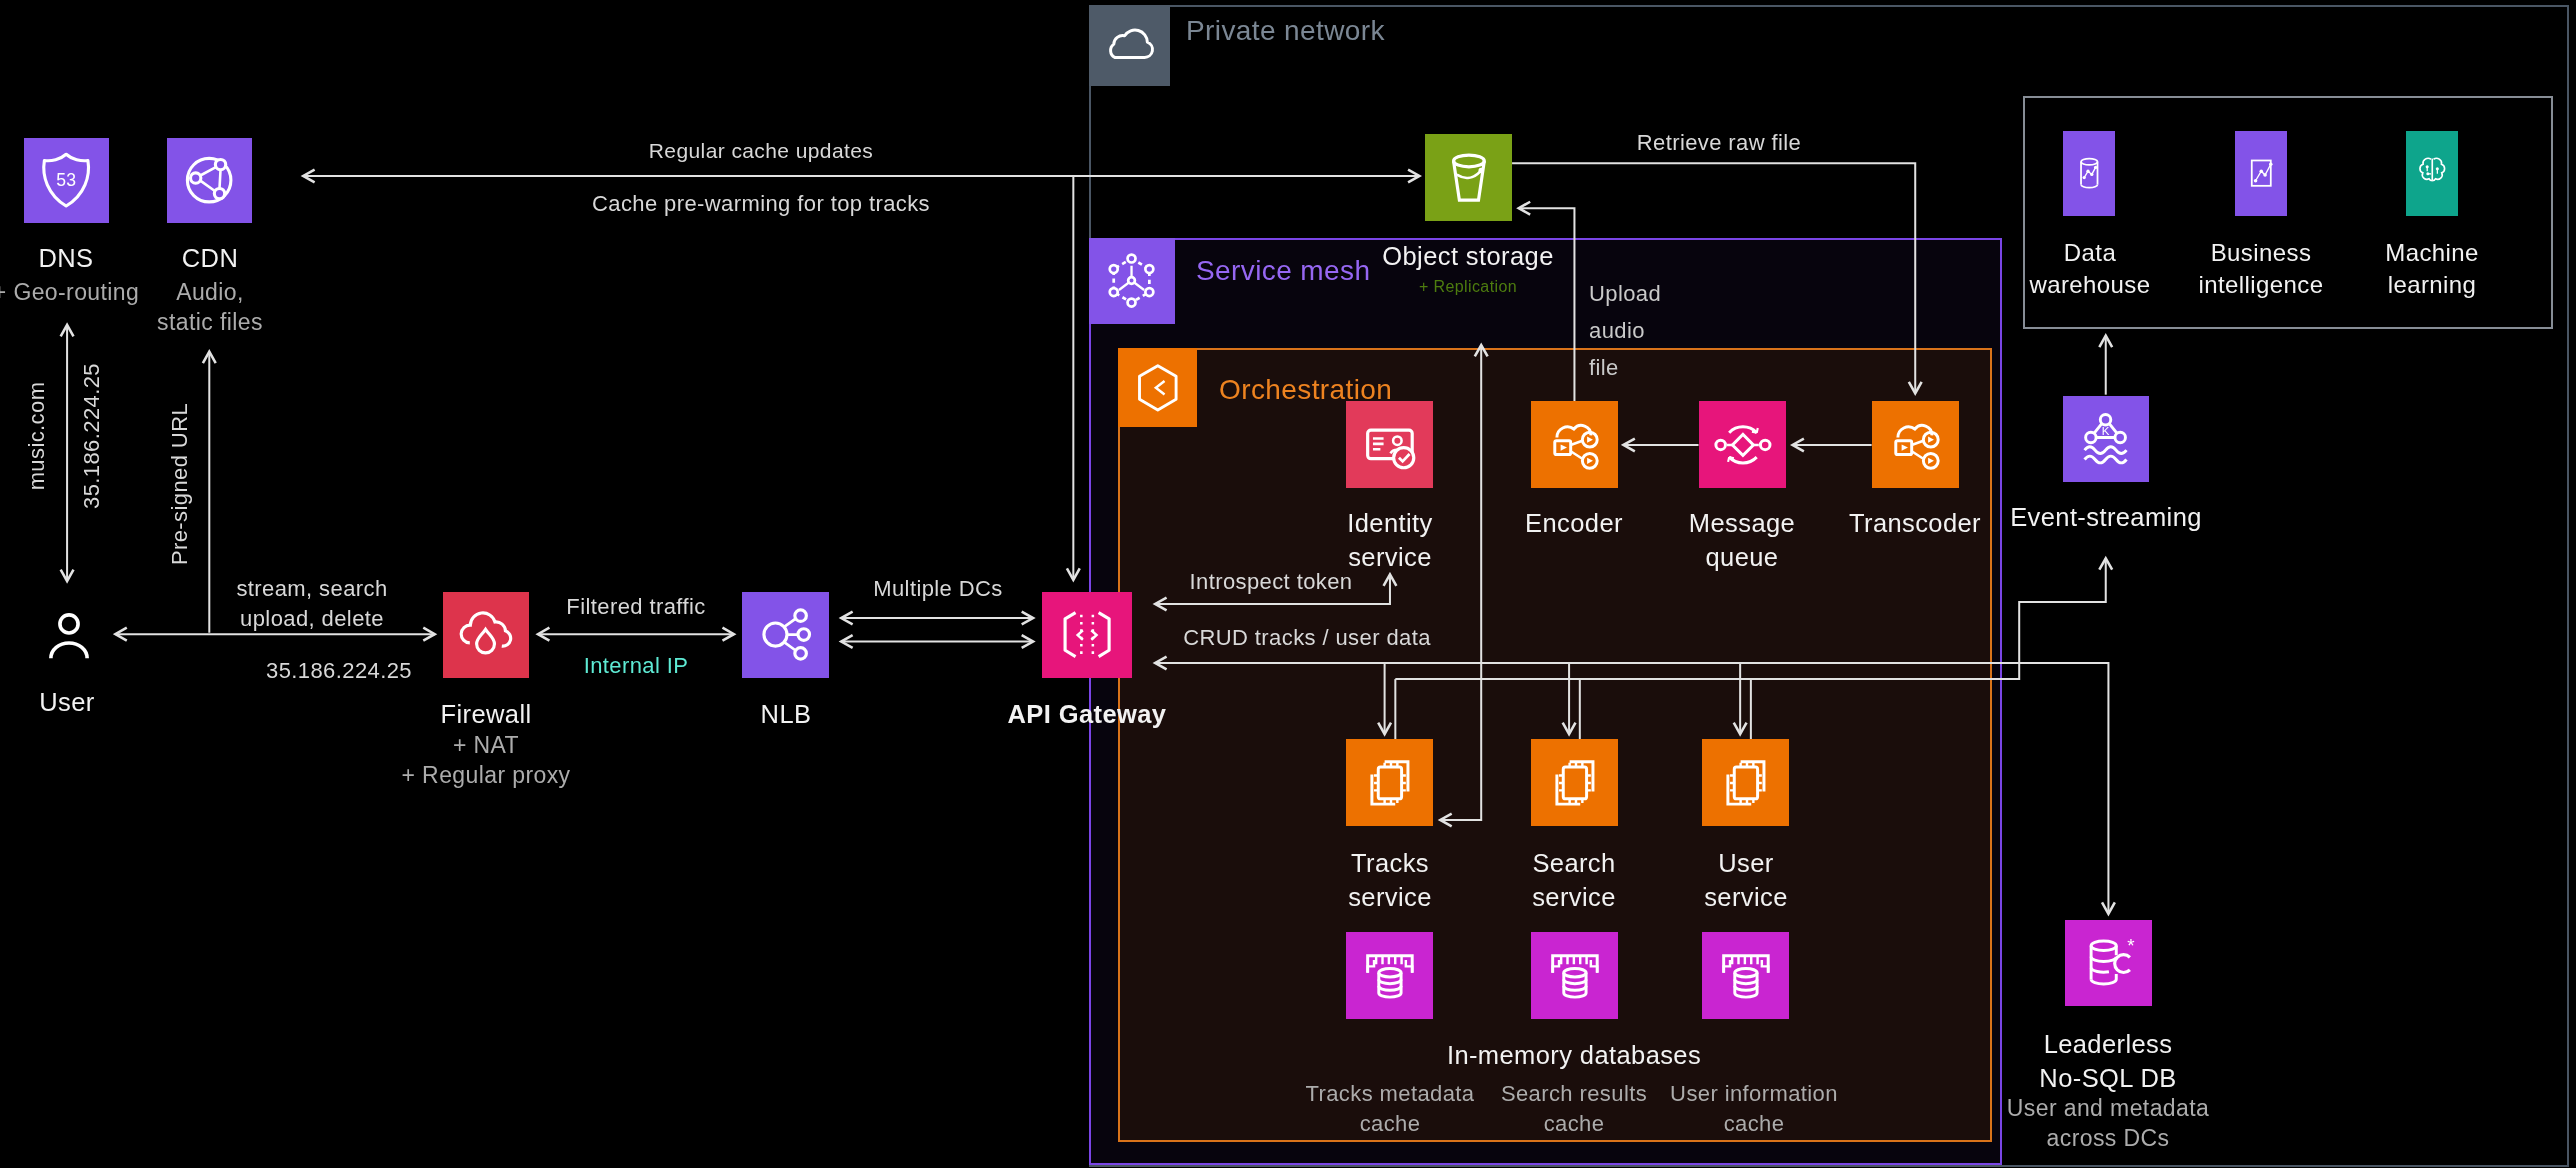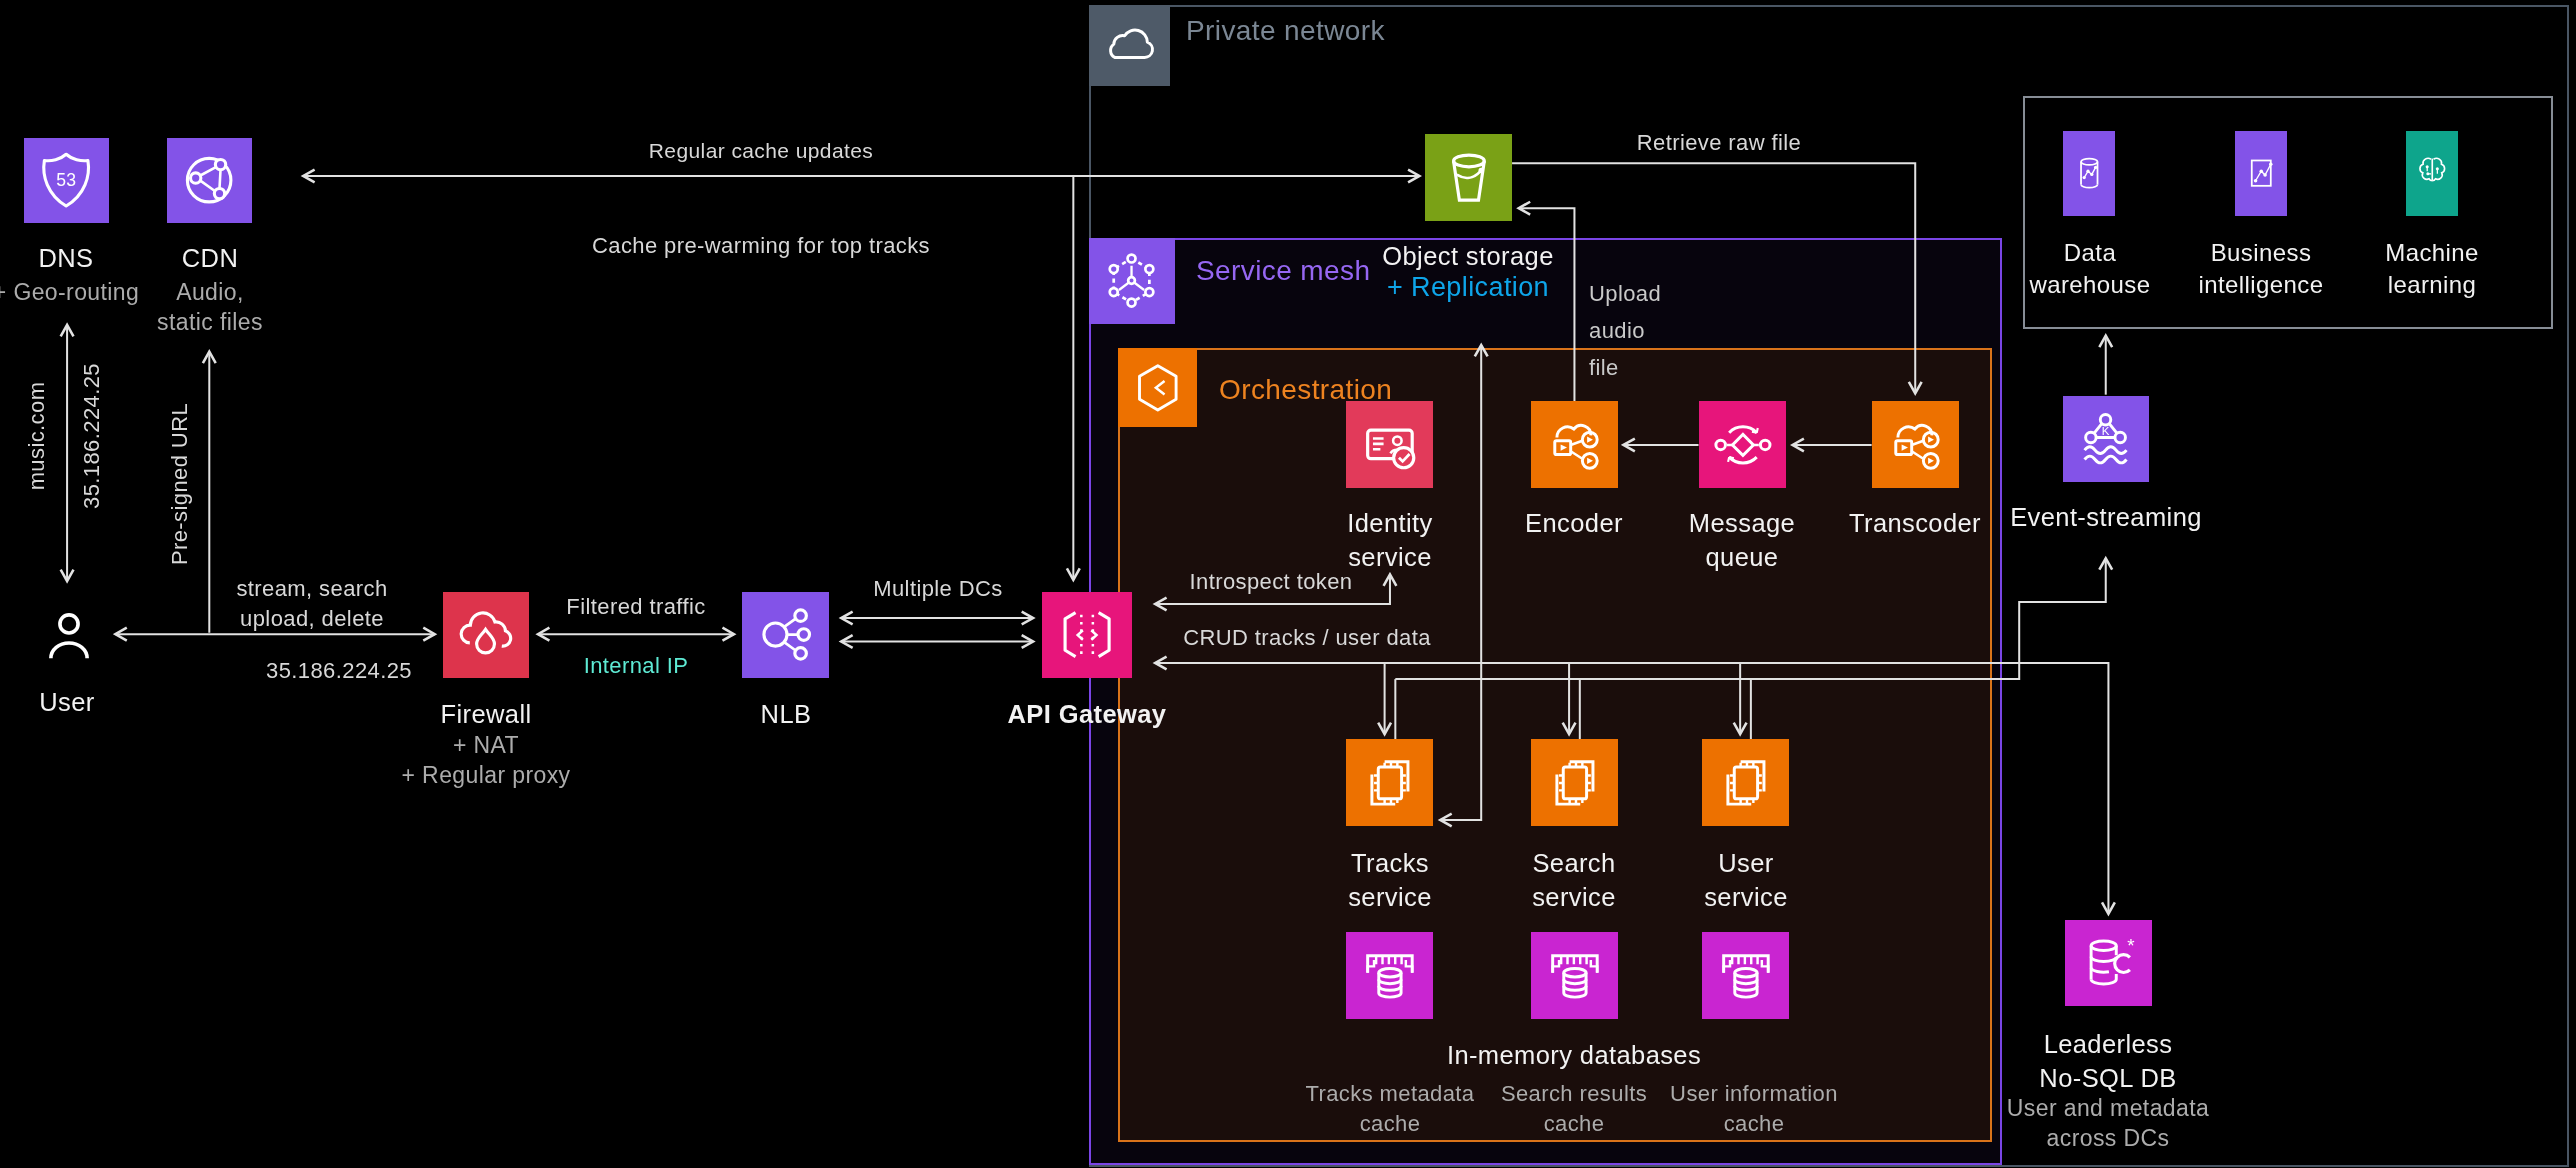--- a/index.html
+++ b/index.html
@@ -326,7 +326,7 @@
     <div class="lbl" style="left: 1754px; font-size: 22px; line-height: 29.5px; color: rgb(172, 172, 172); top: 1079px; transform: translateX(-50%); text-align: center;">User information
 cache</div>
     <div class="lbl" style="left: 761px; font-size: 21px; line-height: 29.5px; color: rgb(216, 216, 216); top: 136px; transform: translateX(-50%); text-align: center;">Regular cache updates</div>
-    <div class="lbl" style="left: 761px; font-size: 22px; line-height: 29.5px; color: rgb(216, 216, 216); top: 189px; transform: translateX(-50%); text-align: center; margin-top: 42px;">Cache pre-warming for top tracks</div>
+    <div class="lbl" style="left: 761px; font-size: 22px; line-height: 29.5px; color: rgb(216, 216, 216); top: 189px; transform: translateX(-50%); text-align: center;">Cache pre-warming for top tracks</div>
     <div class="lbl" style="left: 1719px; font-size: 22px; line-height: 29.5px; color: rgb(216, 216, 216); top: 128px; transform: translateX(-50%); text-align: right;">Retrieve raw file</div>
     <div class="lbl" style="left: 1589px; font-size: 22px; line-height: 37px; color: rgb(201, 201, 201); top: 275px; text-align: left;">Upload
 audio

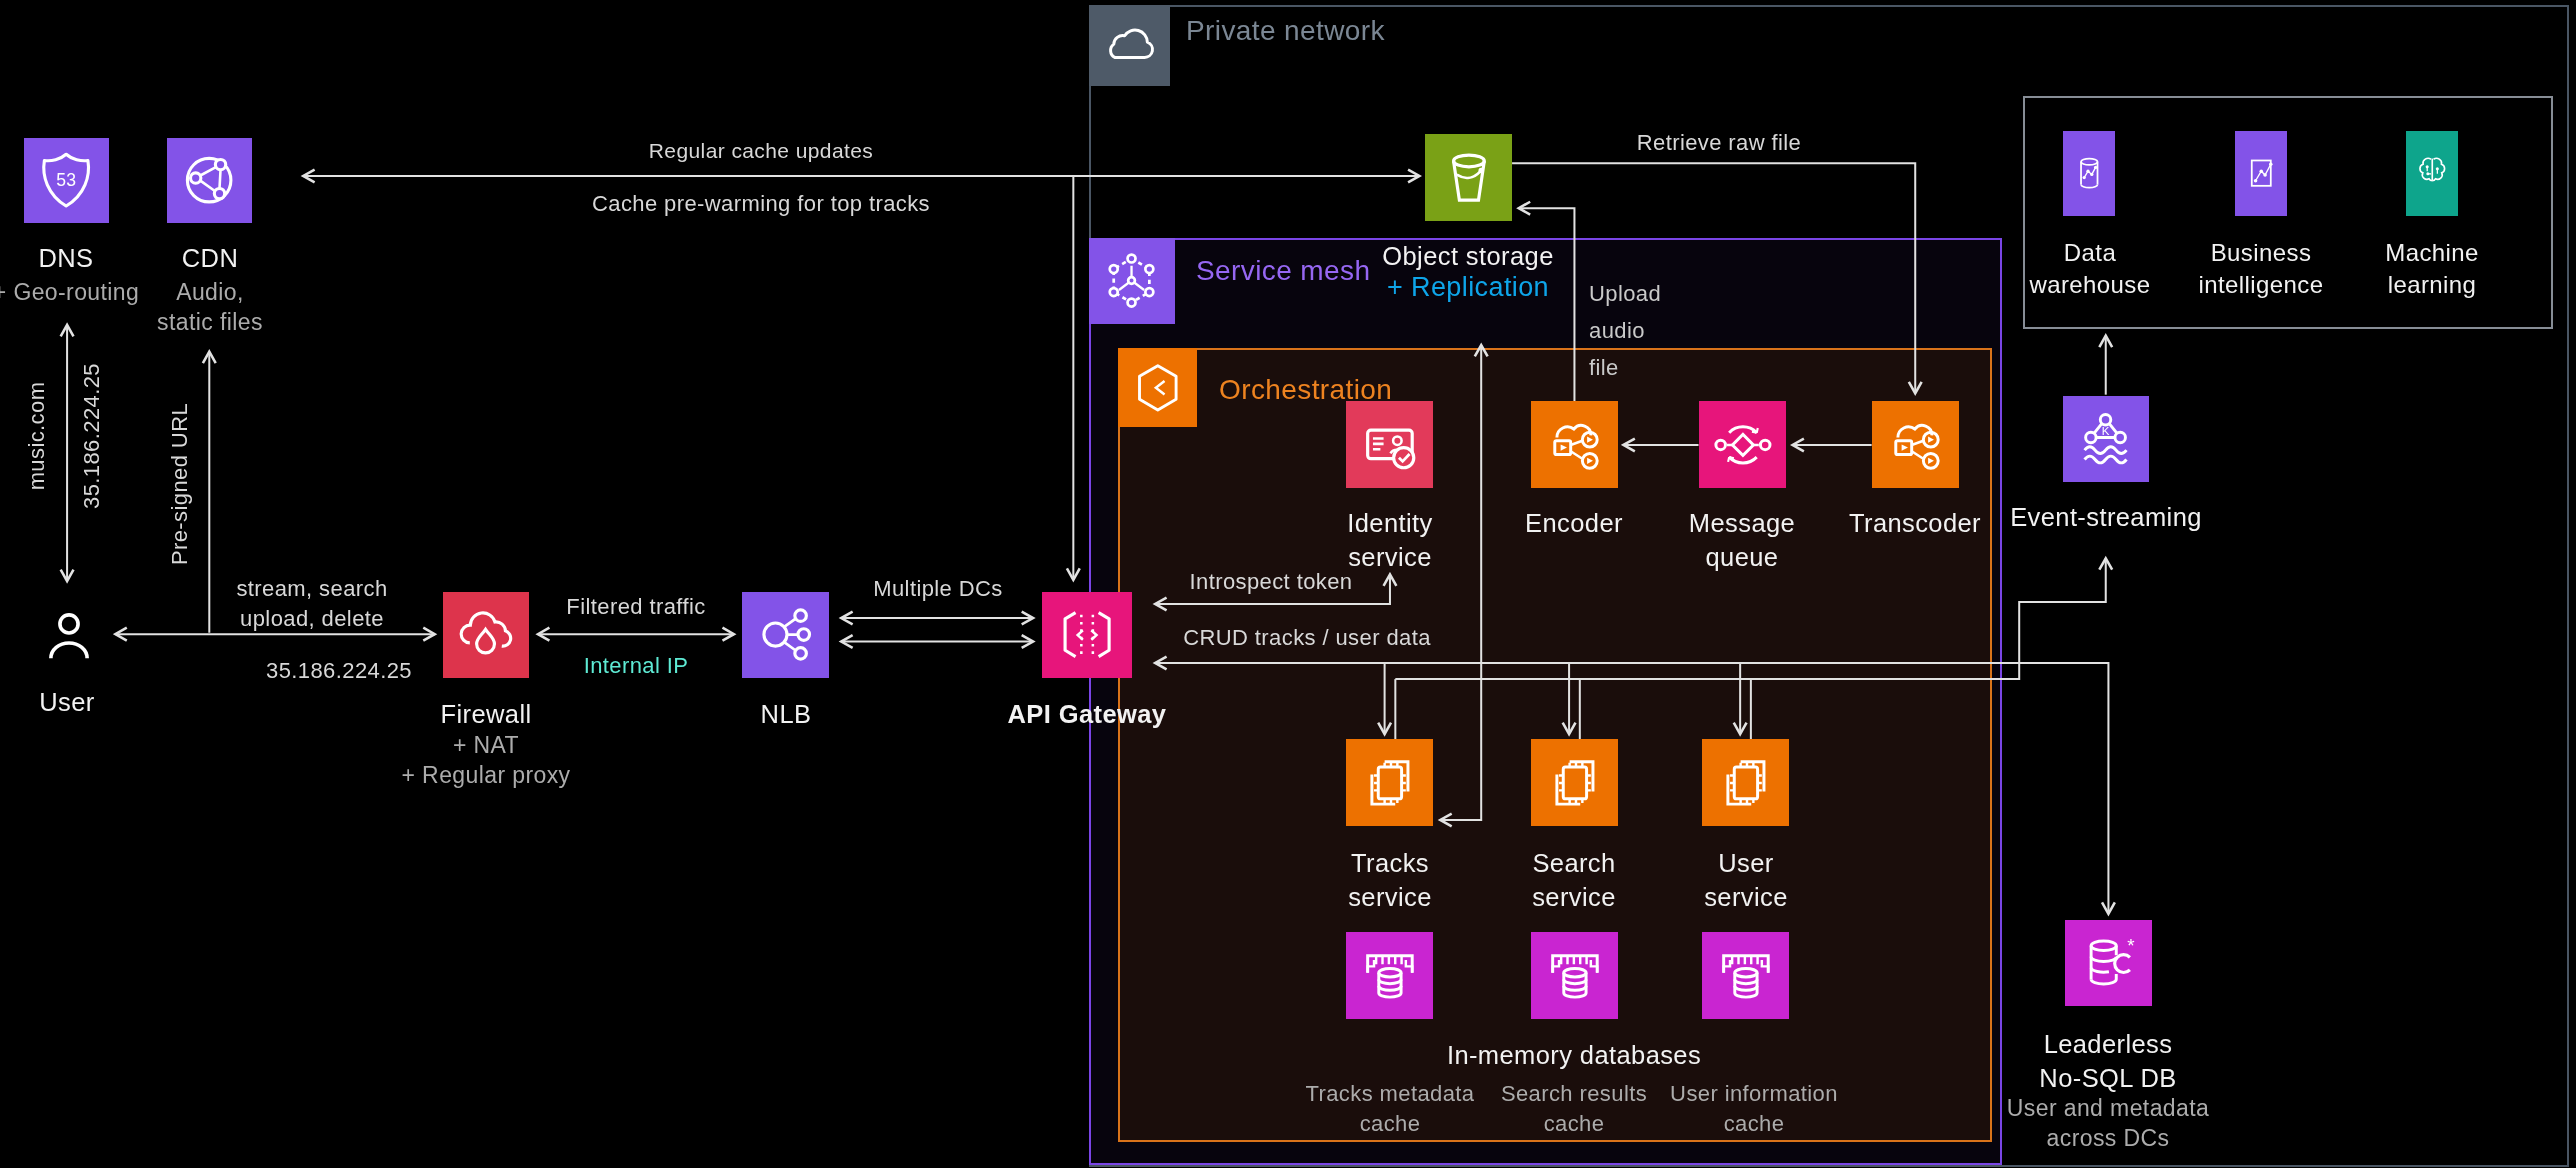--- a/index.html
+++ b/index.html
@@ -143,7 +143,7 @@
       </svg>
     </div>
     <div class="lbl" style="left: 1468px; font-size: 25.5px; line-height: 34px; color: rgb(242, 242, 242); top: 239px; transform: translateX(-50%); text-align: center;">Object storage</div>
-    <div class="lbl" style="left: 1468px; font-size: 27px; line-height: 30px; color: #0ea5e9; top: 272px; transform: translateX(-50%); text-align: center;">+ Replication</div>
+    <div class="lbl" style="left: 1468px; font-size: 16px; line-height: 30px; color: #4d7c0f; top: 272px; transform: translateX(-50%); text-align: center;">+ Replication</div>
     <div class="tile" style="left: 1346px; top: 401px; width: 87px; height: 87px; --tile: #E23A5A; background: rgb(226, 58, 90);">
       <svg viewBox="0 0 64 64" fill="none" stroke="#fff" stroke-width="3">
         <rect x="11" y="18" width="42" height="27" rx="3"></rect>

